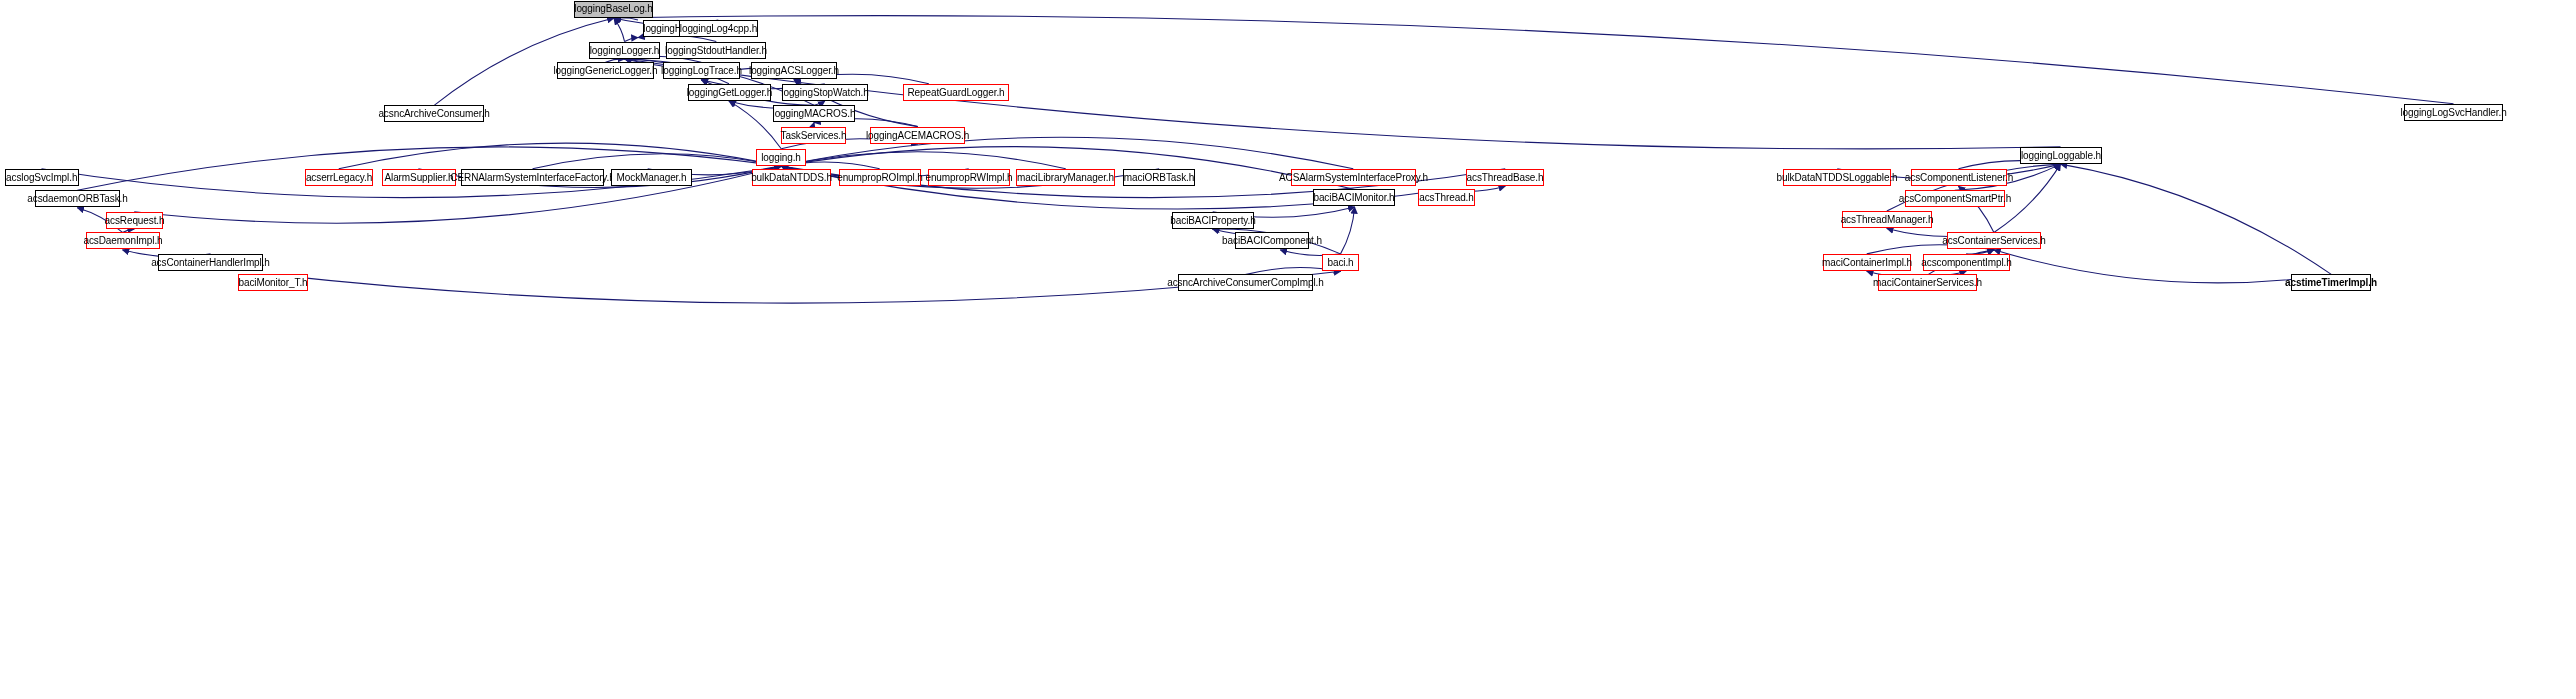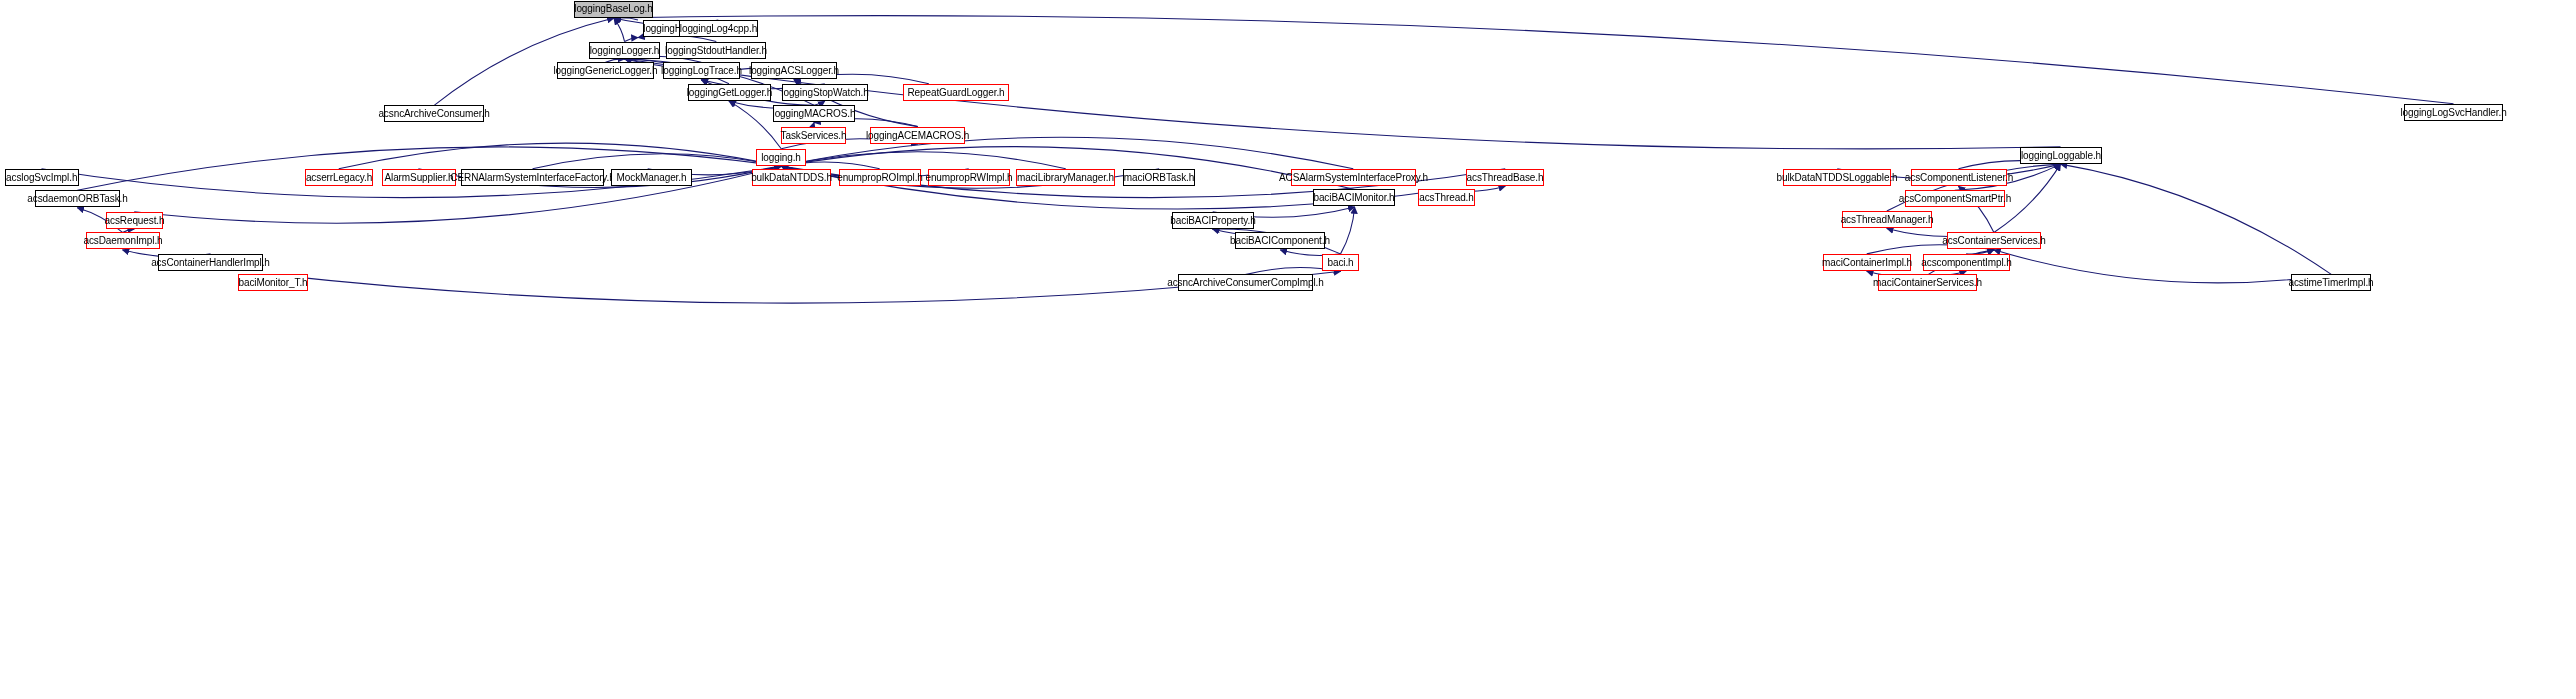--- a/index.html
+++ b/index.html
@@ -248,7 +248,7 @@
       <div class="node red" style="left: 86px; top: 232px; width: 74px;">
         <span class="node-label">acsDaemonImpl.h</span>
       </div>
-      <div class="node" style="left: 1235px; top: 232px; width: 90px;">
+      <div class="node" style="left: 1235px; top: 232px; width: 74px;">
         <span class="node-label">baciBACIComponent.h</span>
       </div>
       <div class="node red" style="left: 1947px; top: 232px; width: 94px; text-align: center;">

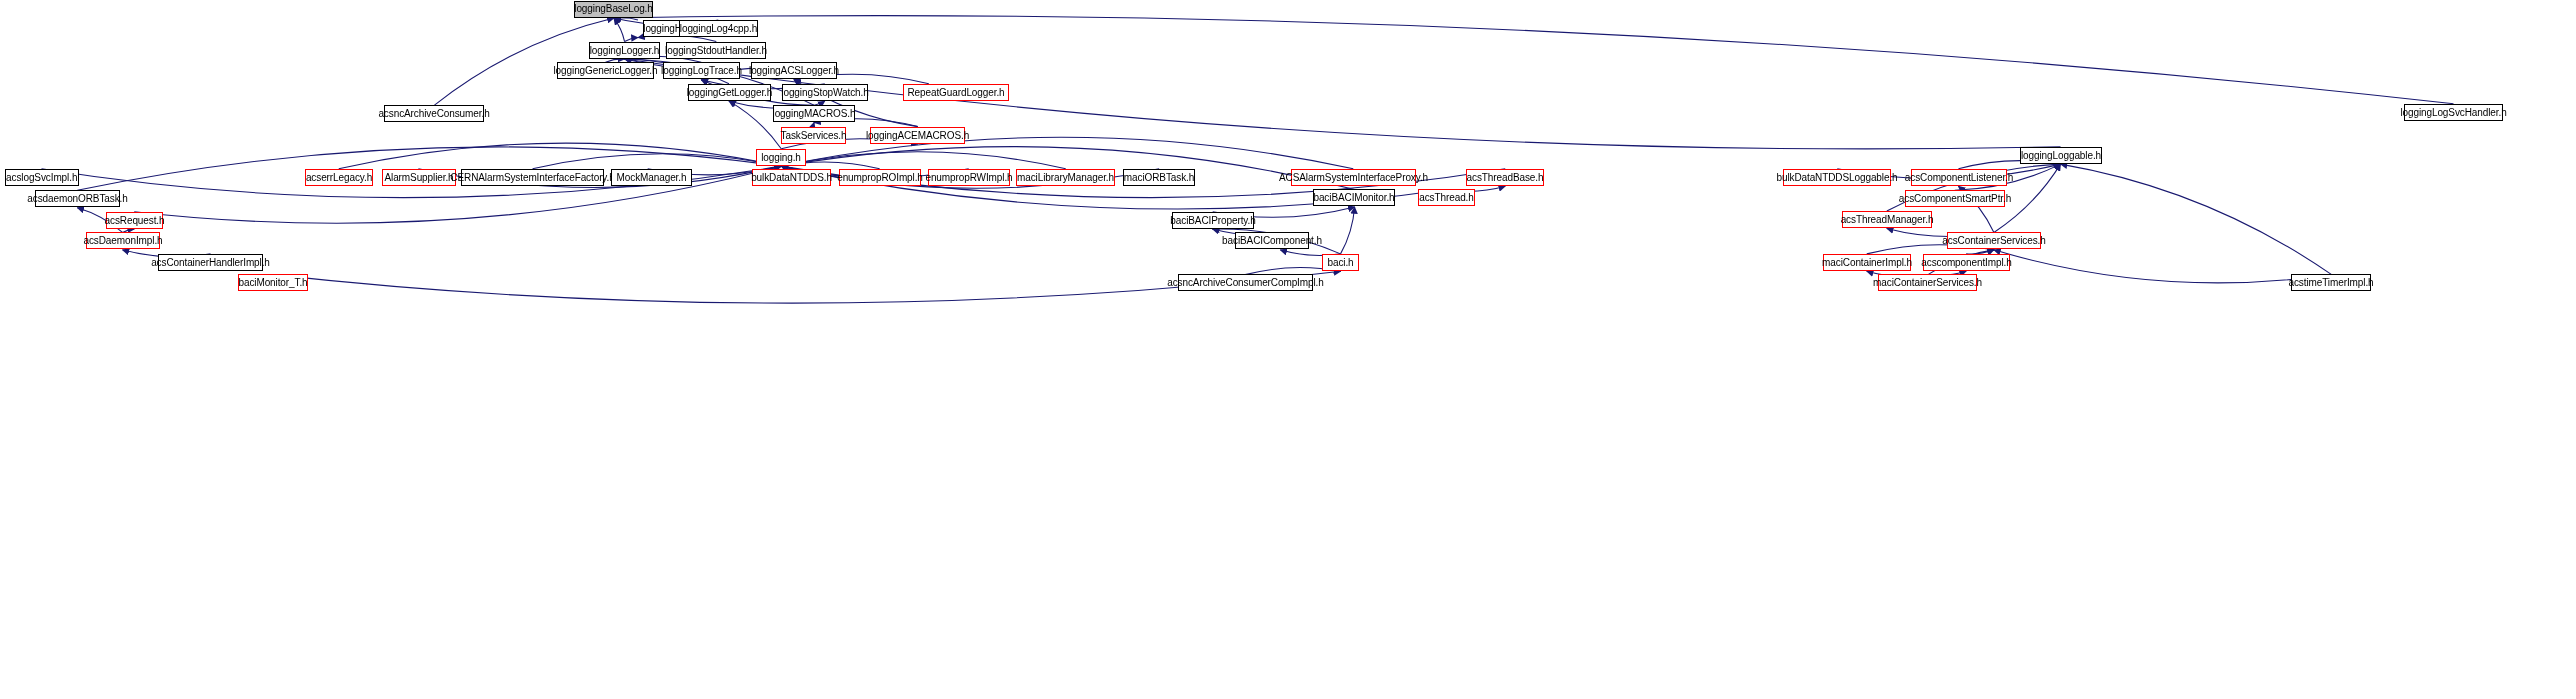--- a/index.html
+++ b/index.html
@@ -275,7 +275,7 @@
       <div class="node red" style="left: 1878px; top: 274px; width: 99px;">
         <span class="node-label">maciContainerServices.h</span>
       </div>
-      <div class="node" style="left: 2291px; top: 274px; width: 80px;">
+      <div class="node" style="left: 2291px; top: 274px; width: 80px; font-weight: bold;">
         <span class="node-label">acstimeTimerImpl.h</span>
       </div>
     </div>

